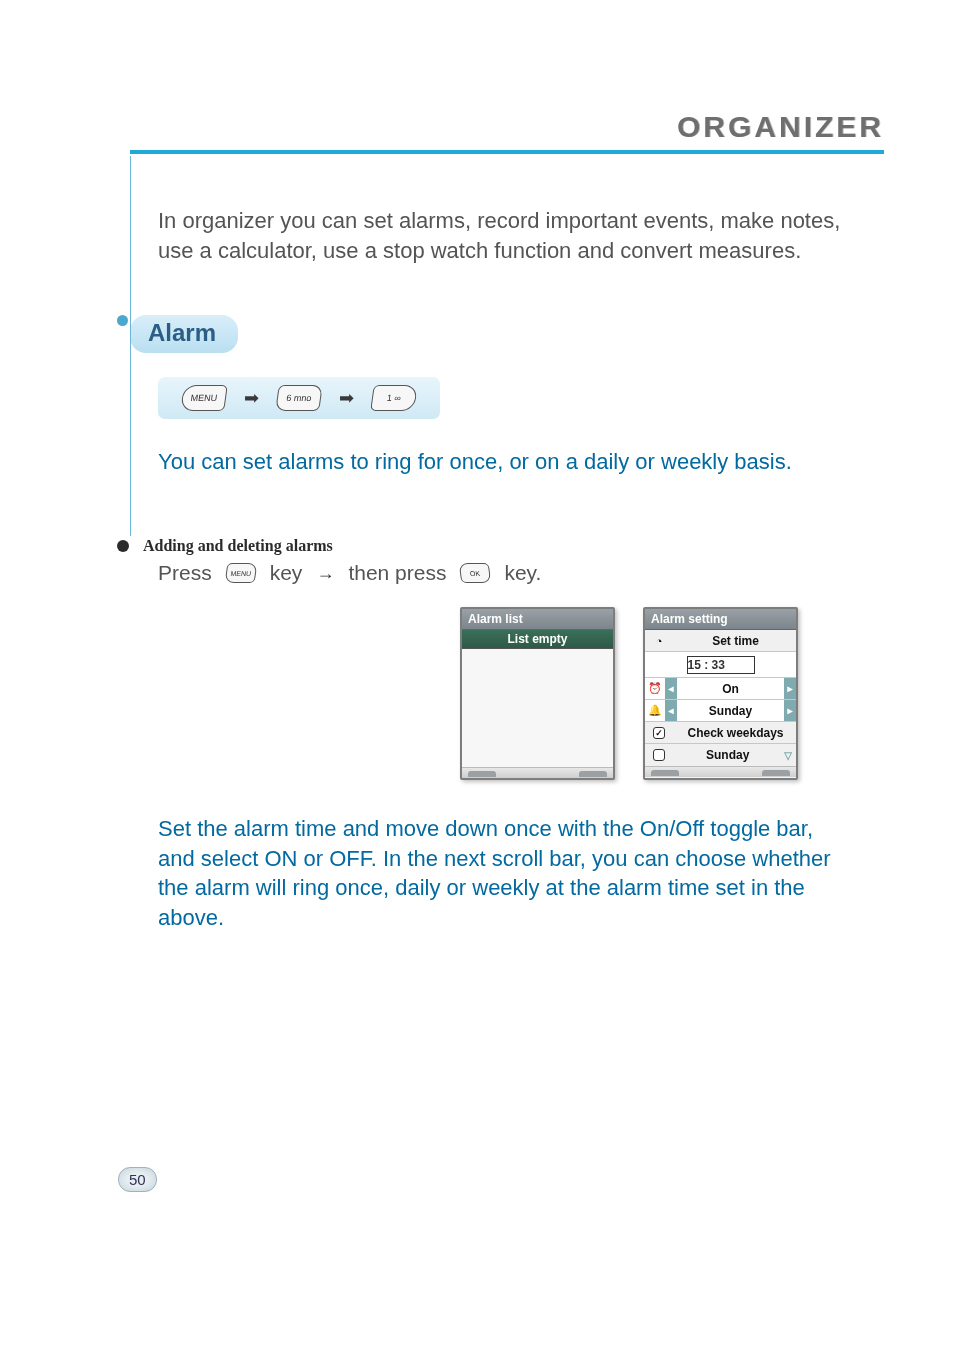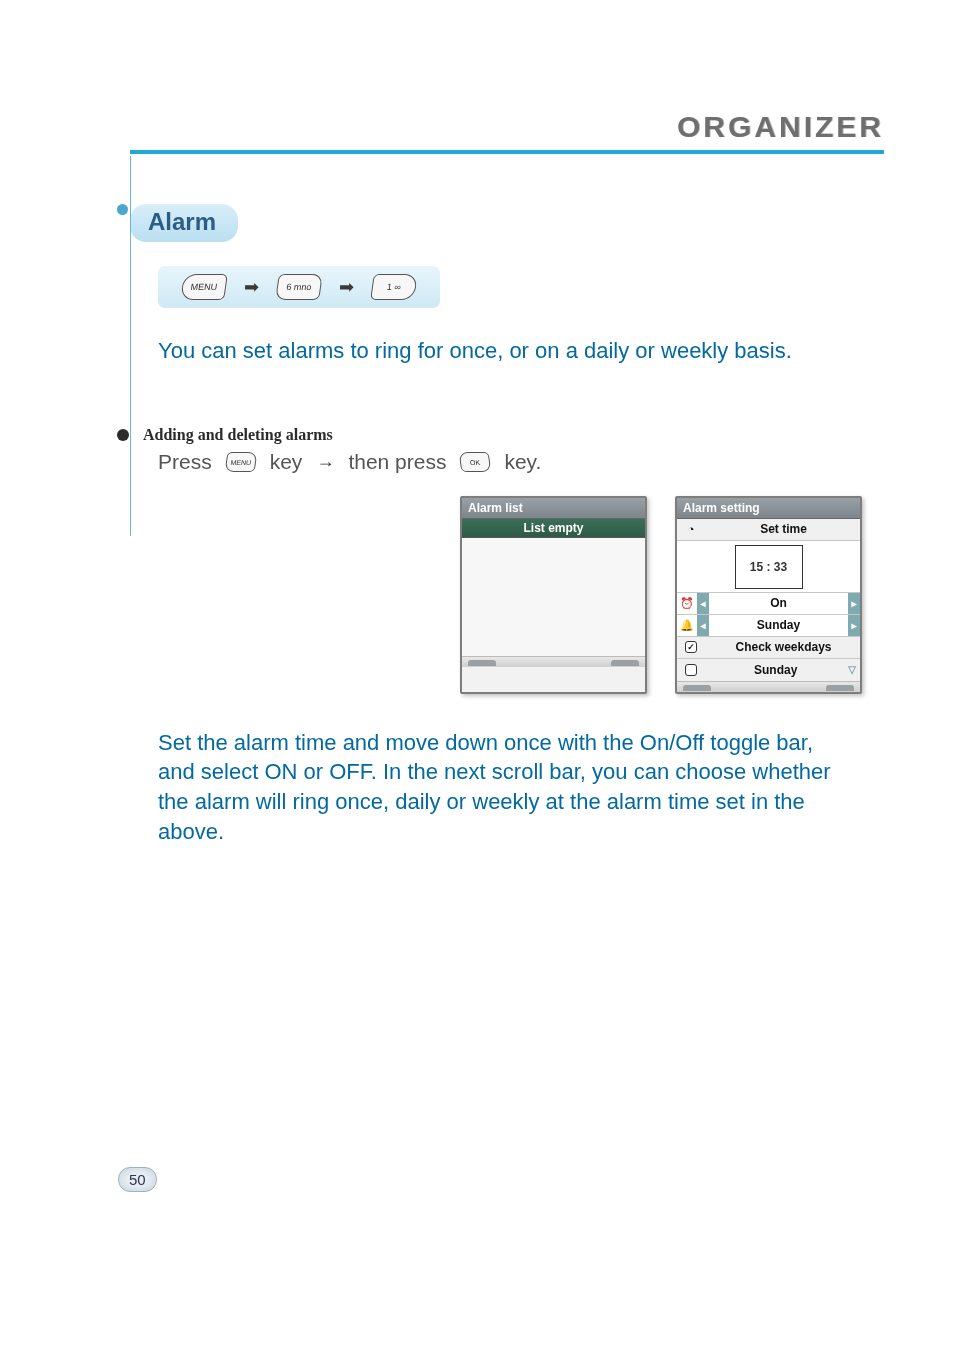--- a/index.html
+++ b/index.html
@@ -286,6 +286,7 @@
 
   <div class="vline"></div>
 
+  <p class="intro">In organizer you can set alarms, record important events, make notes, use a calculator, use a stop watch function and convert measures.</p>
 
   <div class="section-pill-wrap">
     <span class="pill-dot"></span>

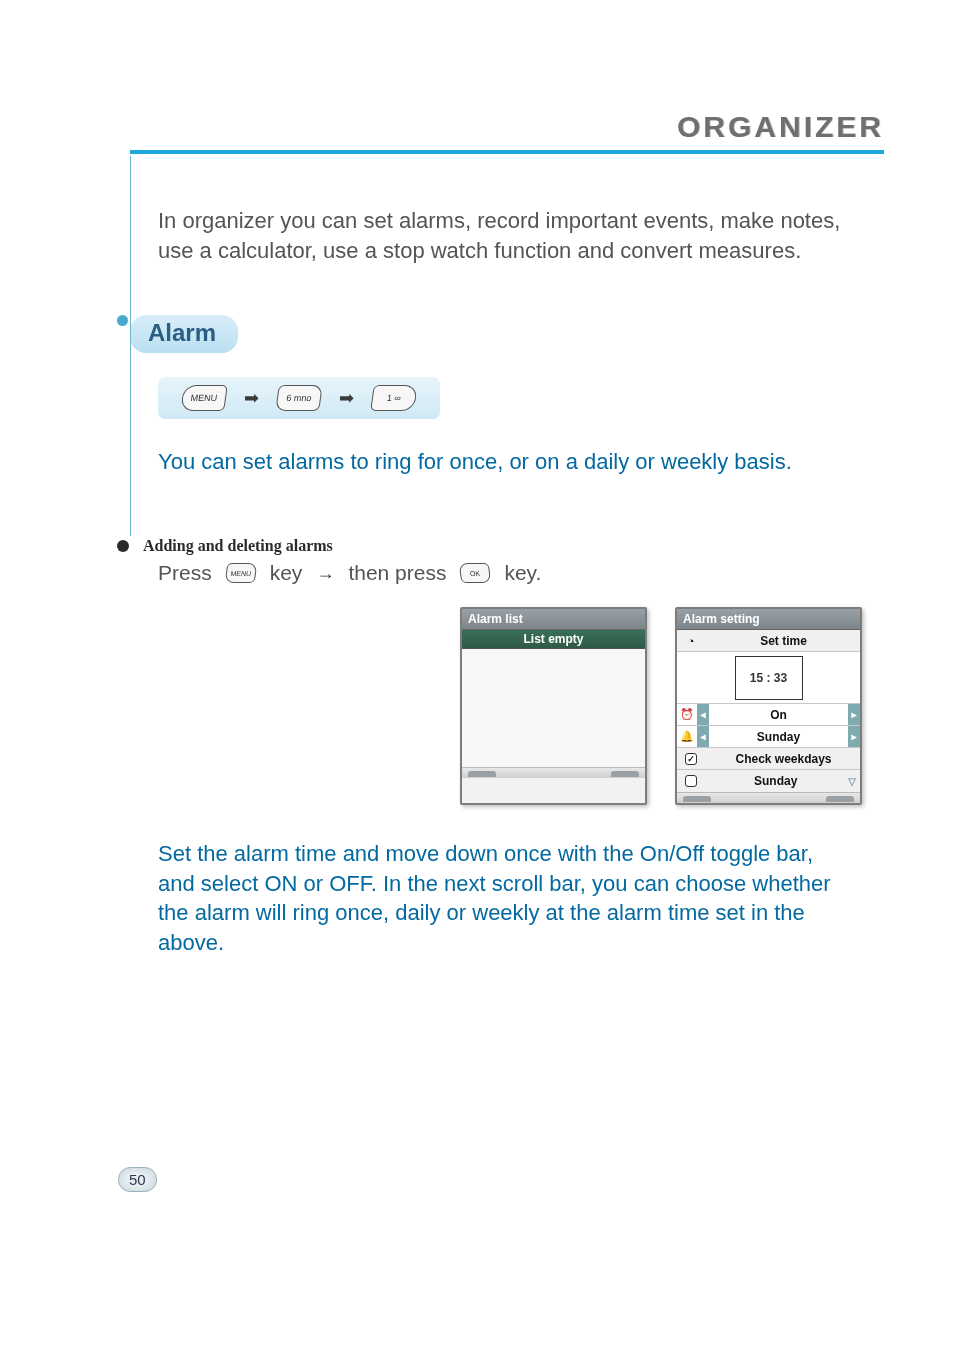--- a/index.html
+++ b/index.html
@@ -152,7 +152,7 @@
     margin: 22px 0 0 330px;
   }
   .screen {
-    width: 187px;
+    width: 155px;
     border: 2px solid #7d7d7d;
     border-radius: 2px;
     box-shadow: 2px 2px 4px rgba(0,0,0,0.25);

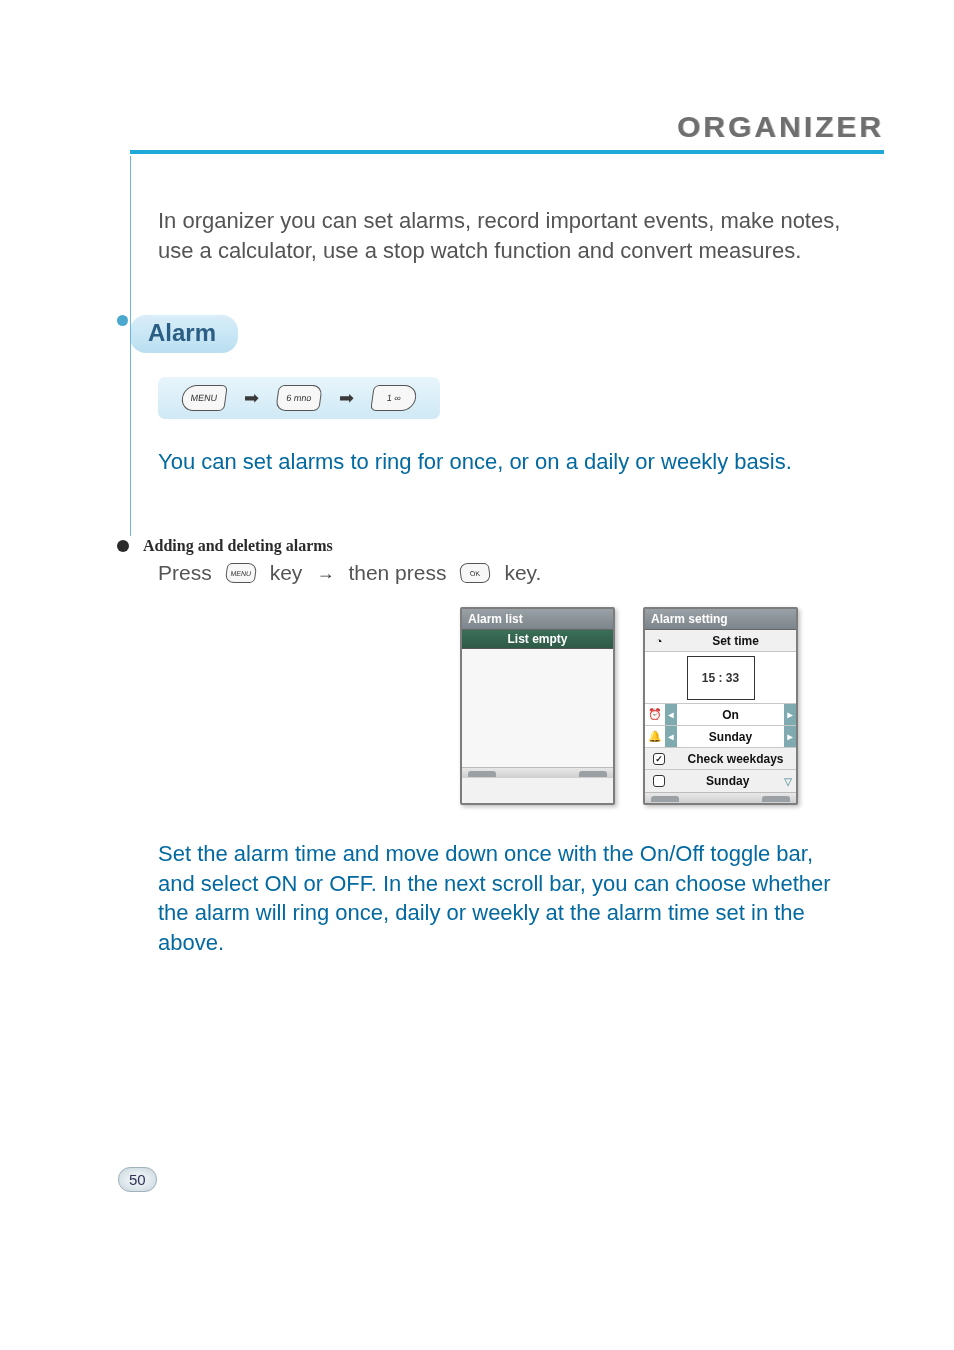--- a/index.html
+++ b/index.html
@@ -226,8 +226,7 @@
     background: #fff;
     font-size: 12px;
     font-weight: 700;
-    text-align: center;
-    padding: 14px 0;
+    padding: 1px 0;
   }
   .softbar {
     height: 11px;

